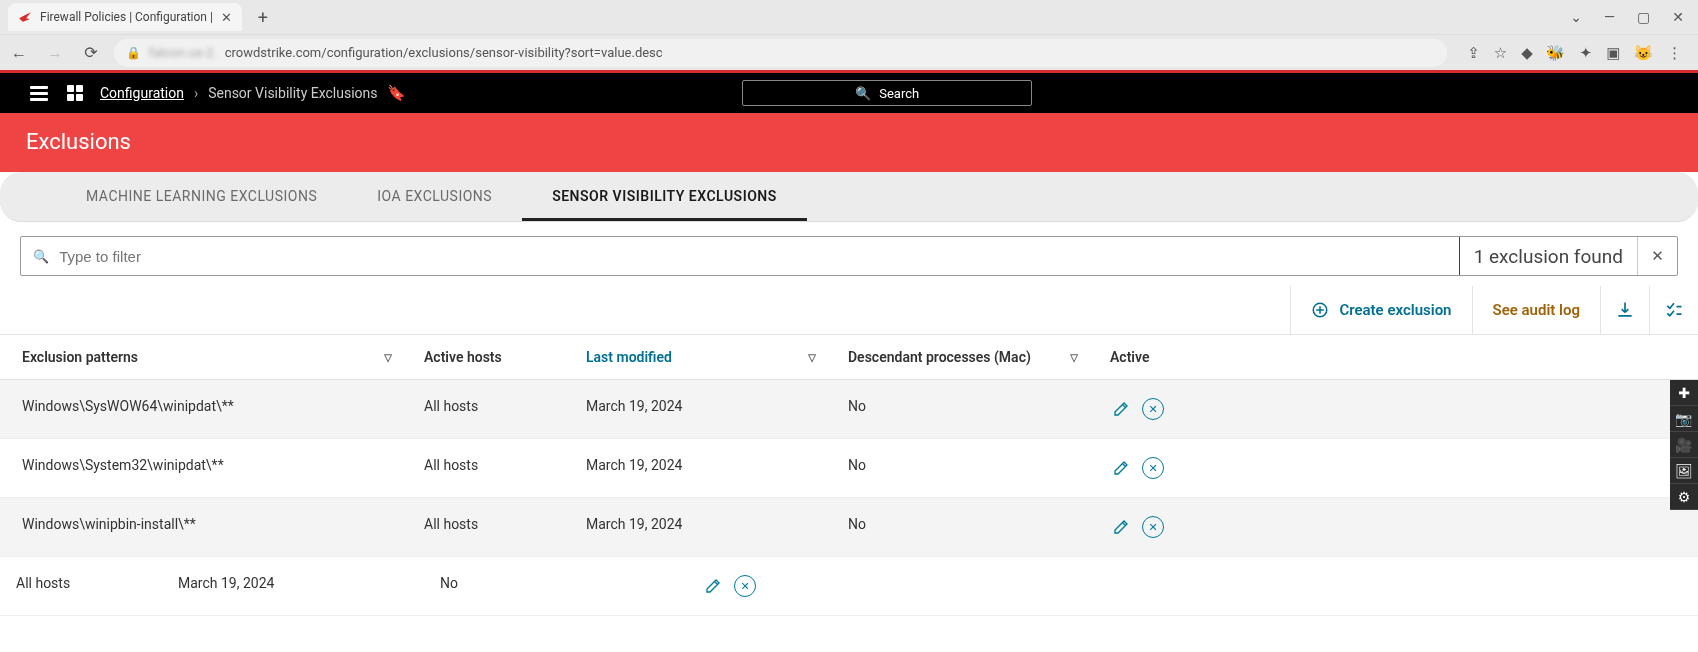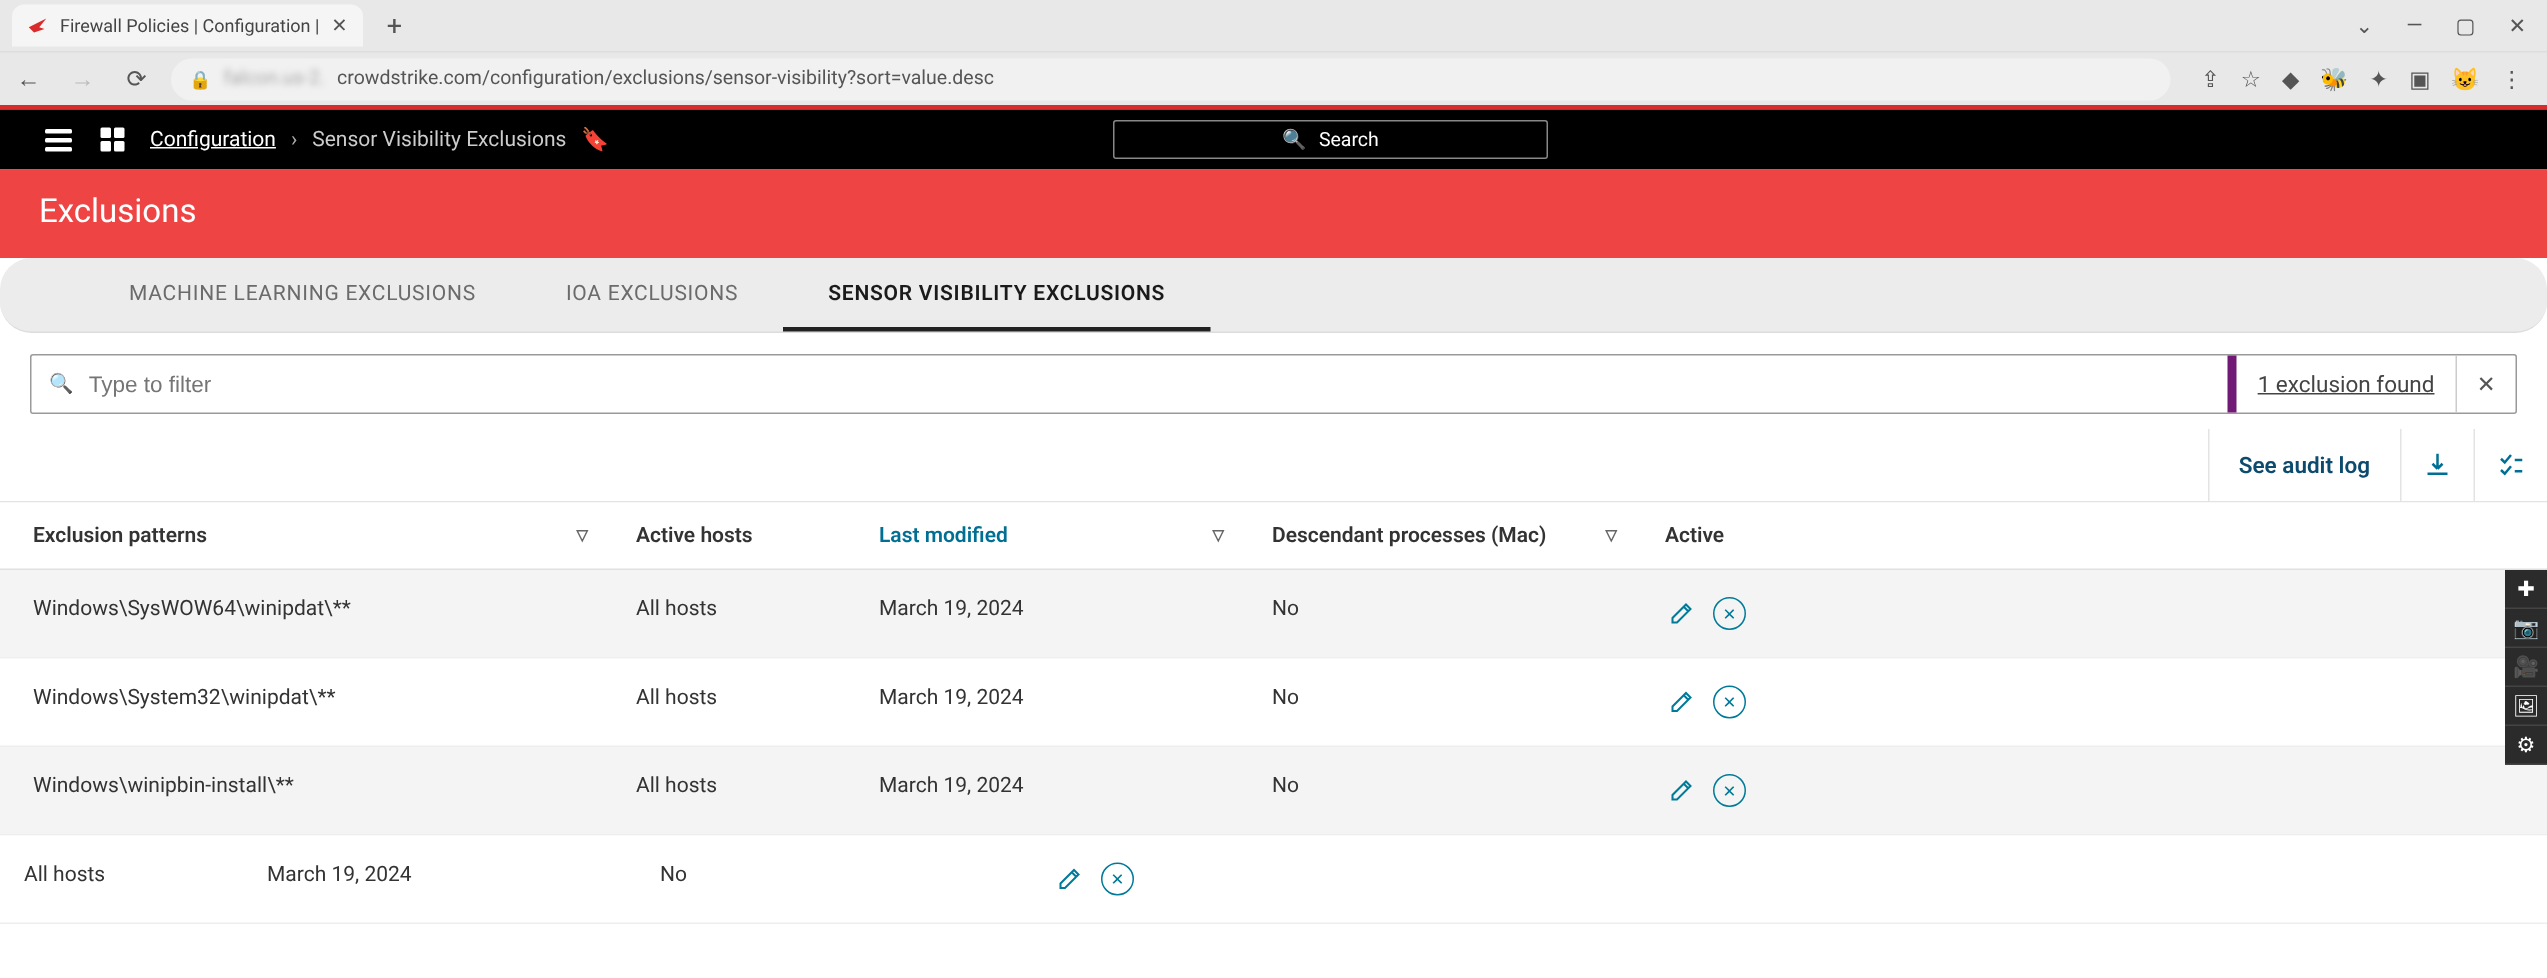--- a/index.html
+++ b/index.html
@@ -56,7 +56,7 @@
   .filter-left { display:flex; align-items:center; gap:10px; padding:0 12px; flex:1; }
   .filter-left .glass { color:#888; }
   .filter-input { border:none; outline:none; font-size:15px; flex:1; background:transparent; }
-  .filter-count { padding:0 14px; border-left:6px solid #701a75; display:flex; align-items:center; height:100%; color:#444; font-size:15px;text-decoration:underline;}
+  .filter-count { padding:0 14px; border-left:1px solid #701a75; display:flex; align-items:center; height:100%; color:#444; font-size:19px;}
   .filter-clear { width:40px; text-align:center; border-left:1px solid #ccc; color:#555; font-size:15px; cursor:pointer; height:100%; display:flex; align-items:center; justify-content:center;}
 
   

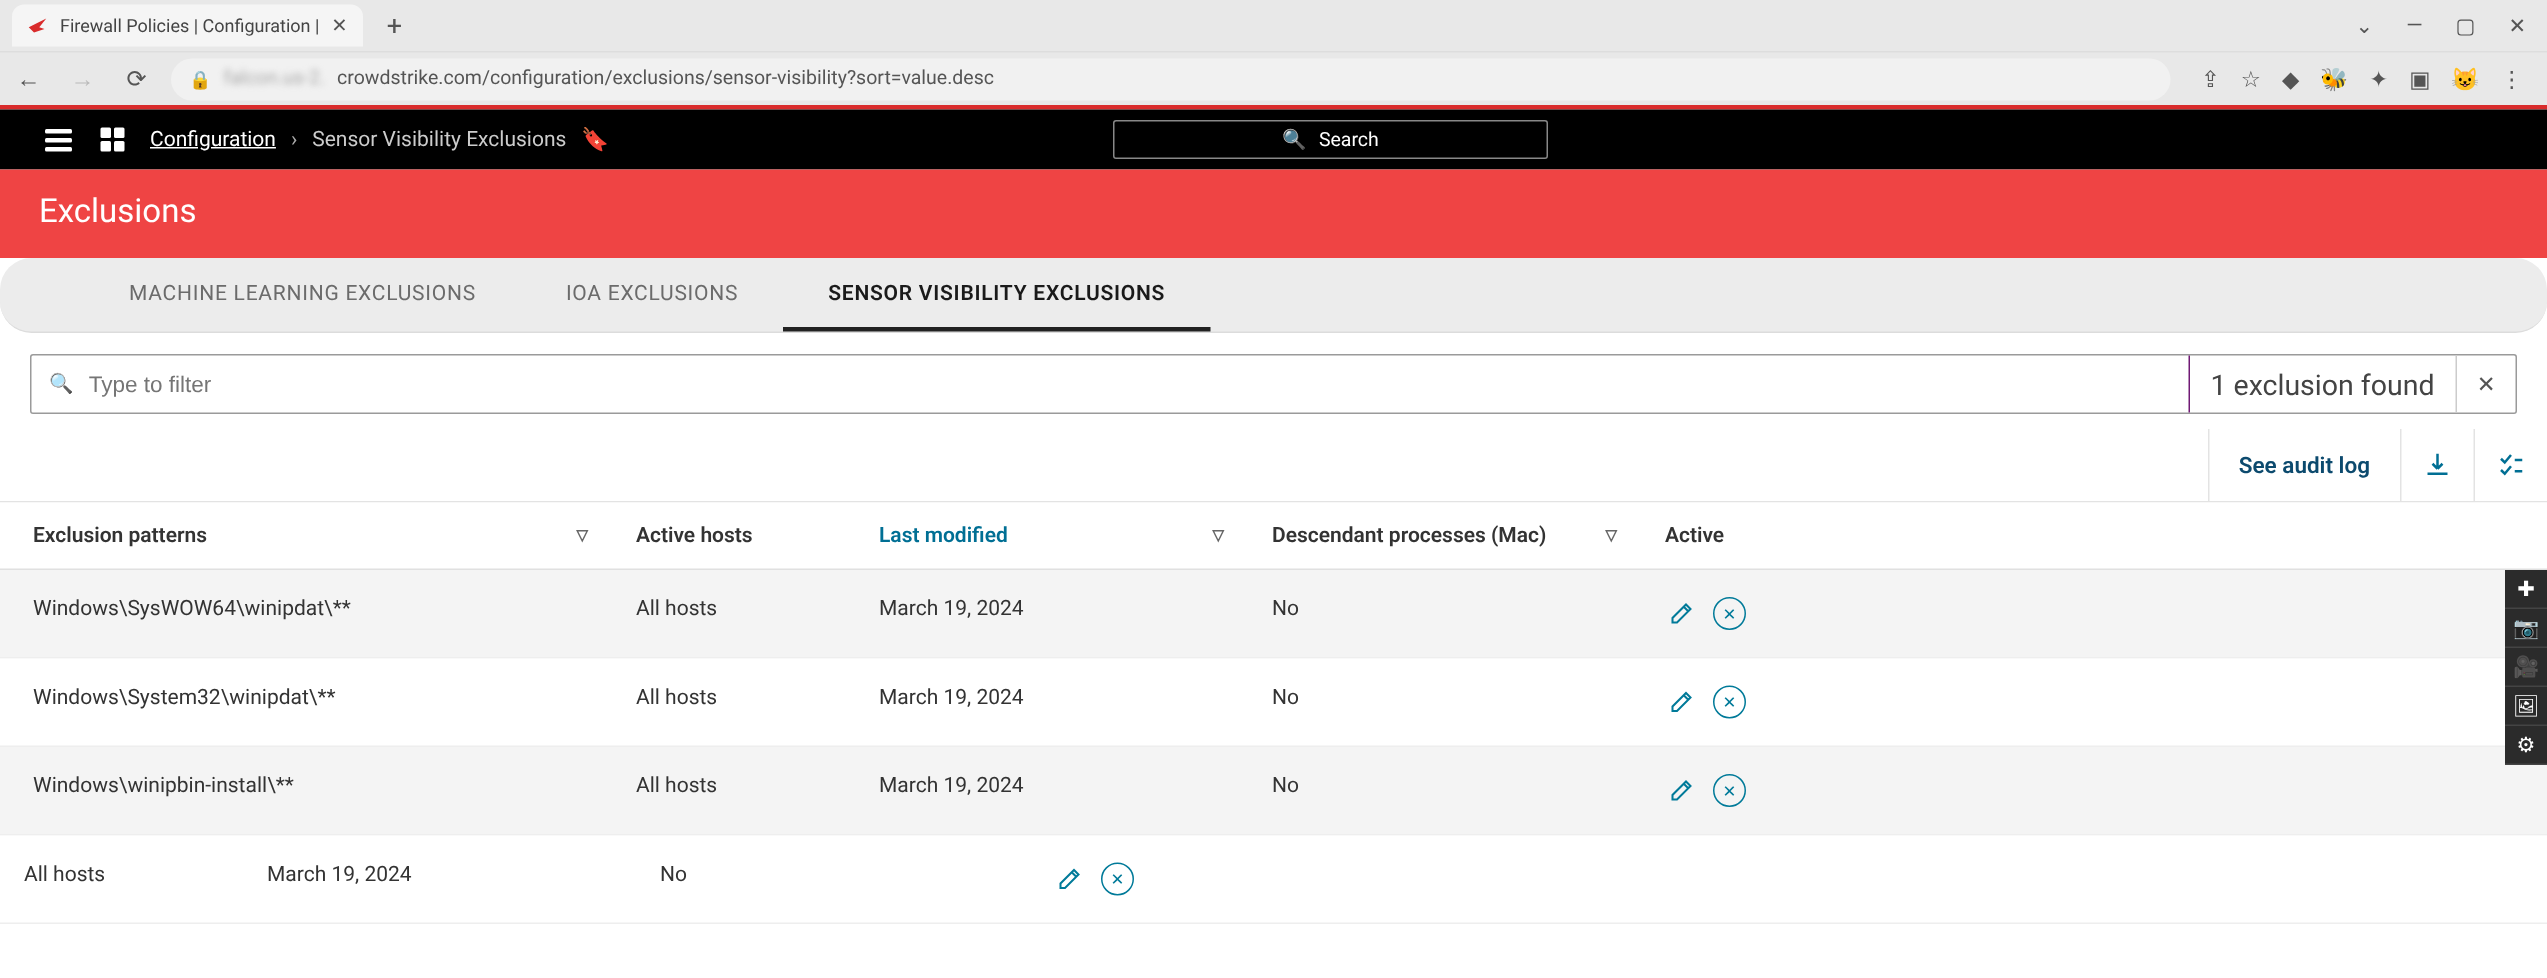--- a/index.html
+++ b/index.html
@@ -182,6 +182,13 @@
 </div>
 
 <div class="action-bar">
+  <div class="action-btn">
+    <svg width="18" height="18" viewBox="0 0 24 24">
+        <circle cx="12" cy="12" r="9" fill="none" stroke="#006f94" stroke-width="2"></circle>
+        <path d="M12 7v10M7 12h10" stroke="#006f94" stroke-width="2"></path>
+      </svg>
+    <span>Create exclusion</span>
+  </div>
   <div class="action-btn plain">
     <span>See audit log</span>
   </div>

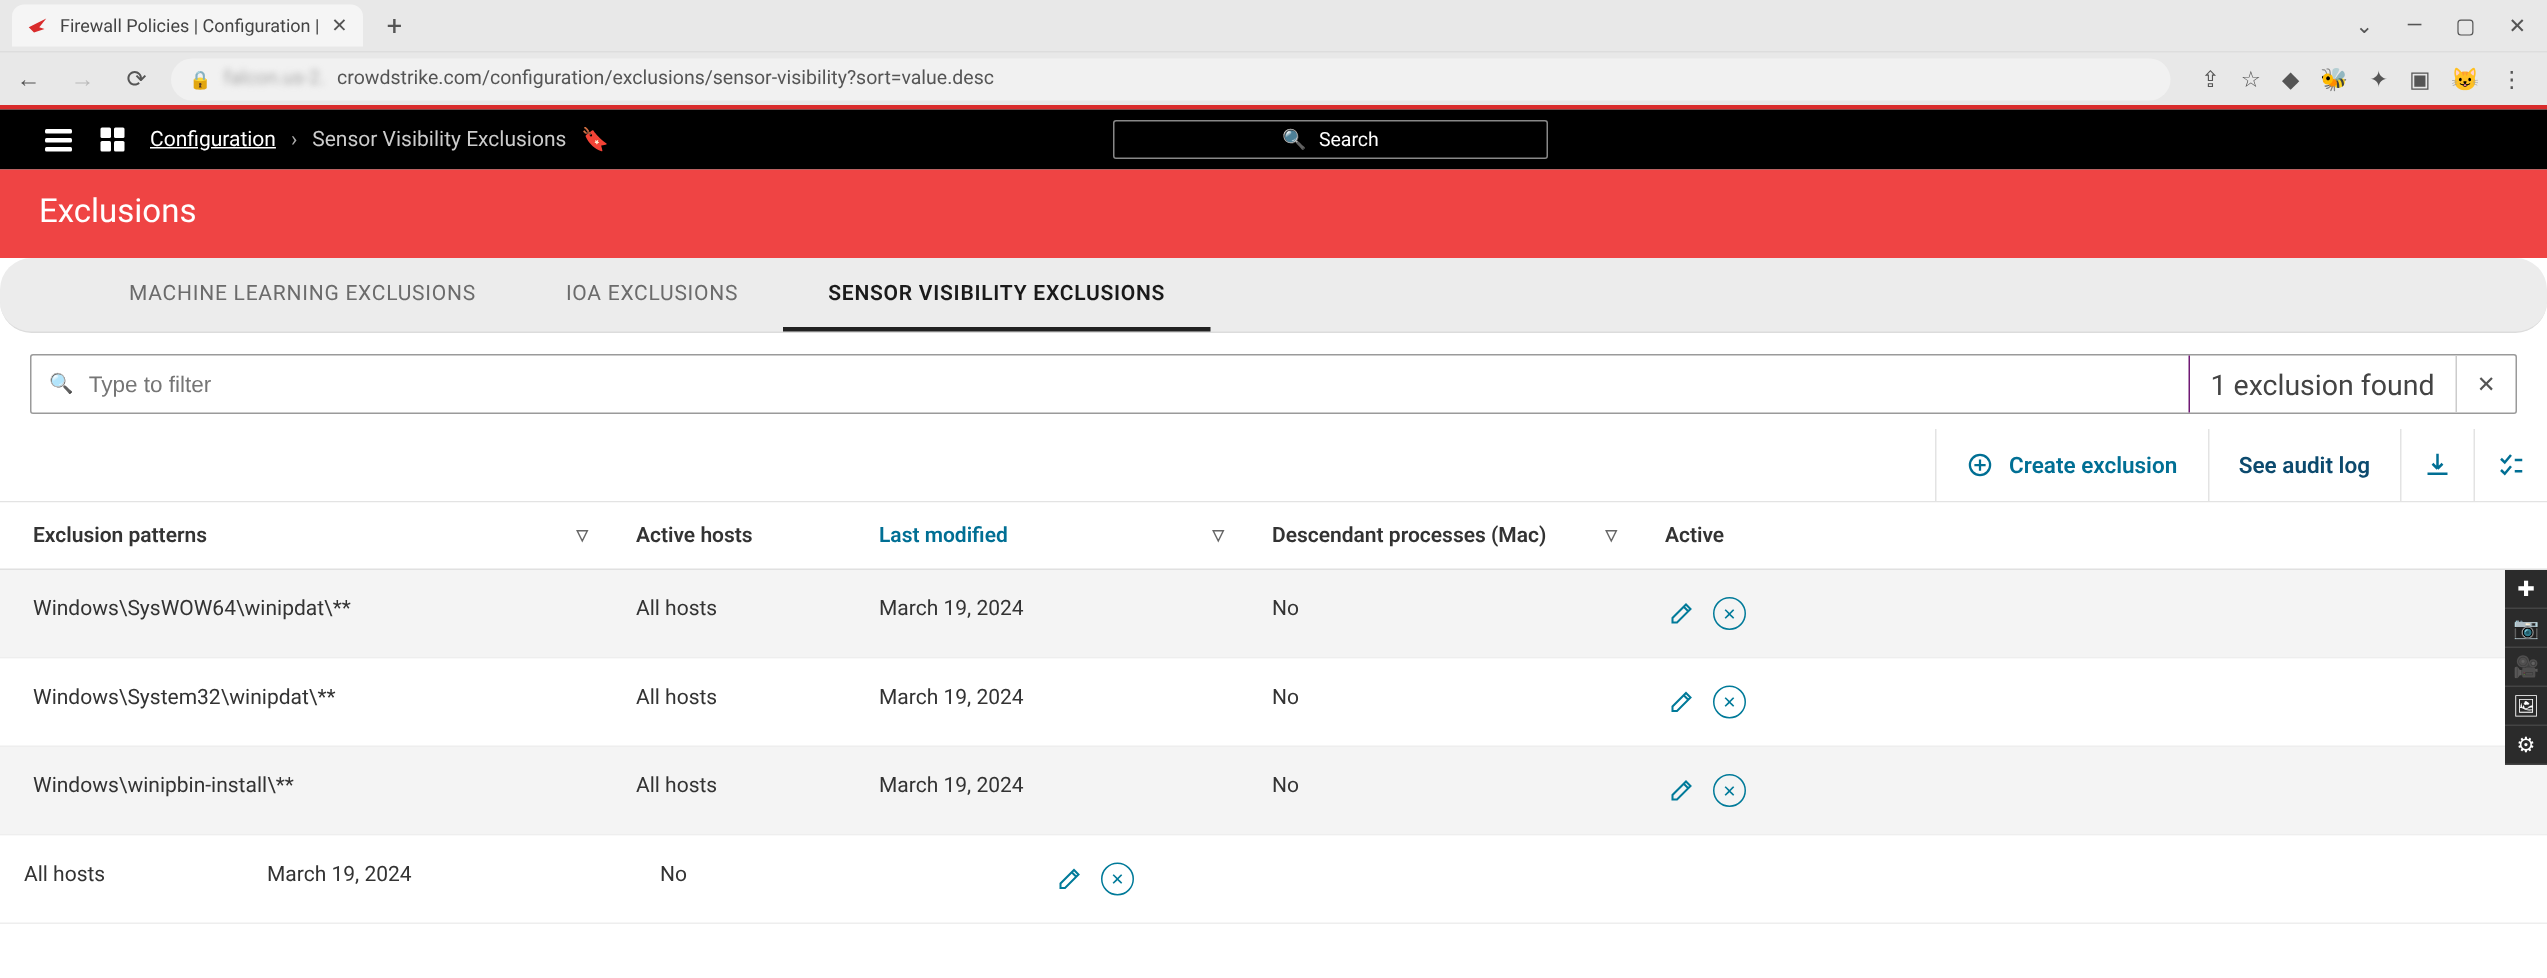--- a/index.html
+++ b/index.html
@@ -62,7 +62,7 @@
   
   .action-bar { display:flex; justify-content:flex-end; border-bottom:1px solid #e3e3e3; }
   .action-btn { display:flex; align-items:center; gap:10px; padding:14px 20px; border-left:1px solid #e3e3e3; color:#006f94; font-size:15px; font-weight:600; cursor:pointer; }
-  .action-btn.plain { color:#0c4a6e; }
+  .action-btn.plain { color:#a16207; }
   .action-icononly { padding:14px 14px; }
   .action-btn svg, .action-icononly svg { stroke:#006f94; }
 

